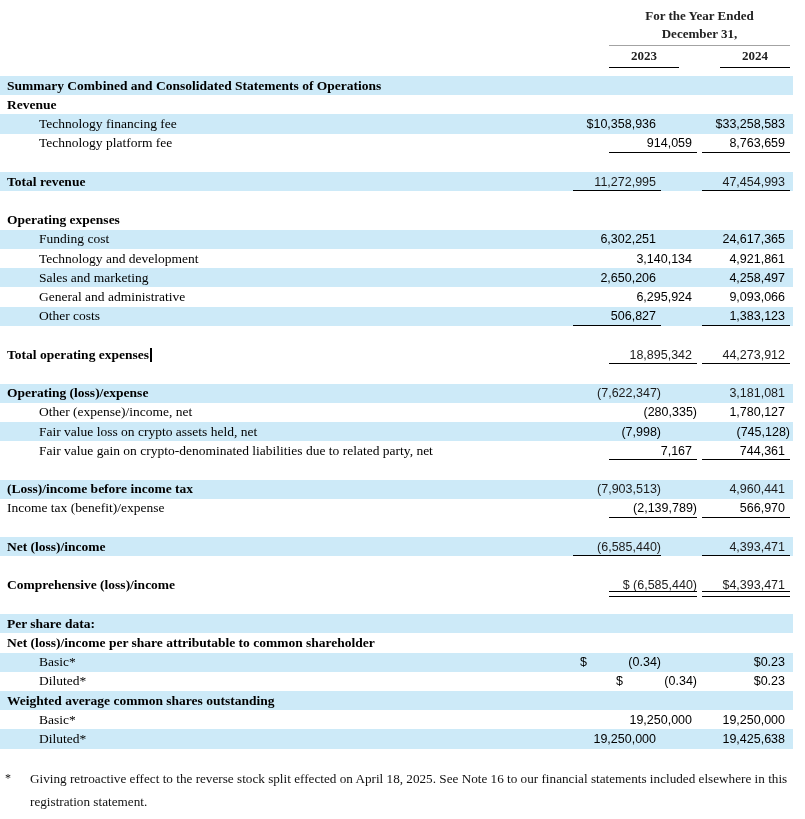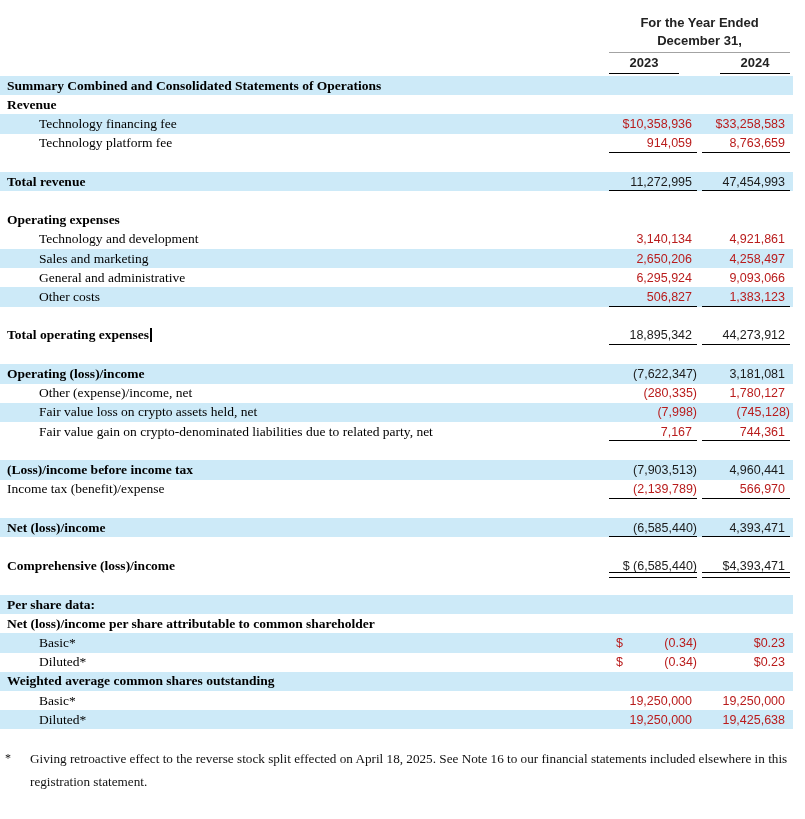--- a/index.html
+++ b/index.html
@@ -8,8 +8,8 @@
 
   
   .header-zone{height:76px;position:relative;}
-  .yearhead{position:absolute;left:609px;top:14px;width:181px;
-    font-family:Liberation Sans, sans-serif;font-weight:bold;font-size:13px;color:#222;}
+  .yearhead{position:absolute;left:609px;top:7px;width:181px;
+    font-family:Liberation Serif, serif;font-weight:bold;font-size:13px;color:#222;}
   .yh-line1{text-align:center;height:18px;line-height:18px;}
   .yh-line2{text-align:center;height:18px;line-height:17px;padding-bottom:2px;border-bottom:1px solid #a3a3a3;}
   .years{display:flex;margin-top:1px;gap:36px;}

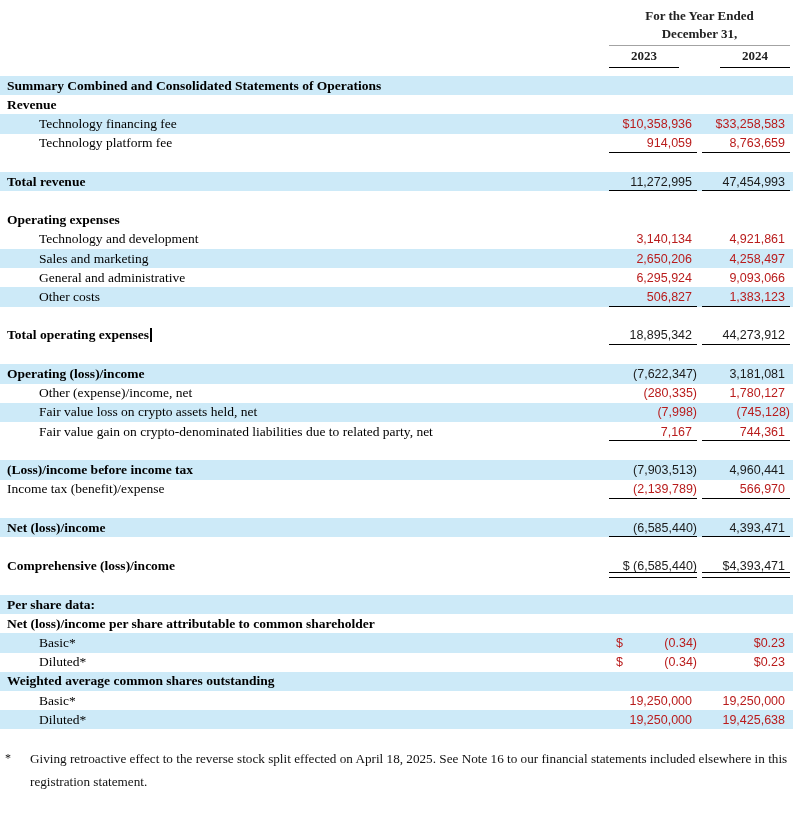--- a/index.html
+++ b/index.html
@@ -19,7 +19,7 @@
   
   .rows{width:793px;}
   .row{display:flex;height:19.23px;box-sizing:border-box;padding-right:3px;background:#fff;}
-  .row.shaded{background:var(--highlight,#cdeaf8);}
+  .row.shaded{background:var(--highlight,#cdeaf8);gap:36px;}
   .label{flex:1;min-width:0;align-self:stretch;display:flex;align-items:center;
     font-family:"Liberation Serif",serif;font-size:13.5px;color:#000;
     padding-left:7px;white-space:nowrap;overflow:hidden;}

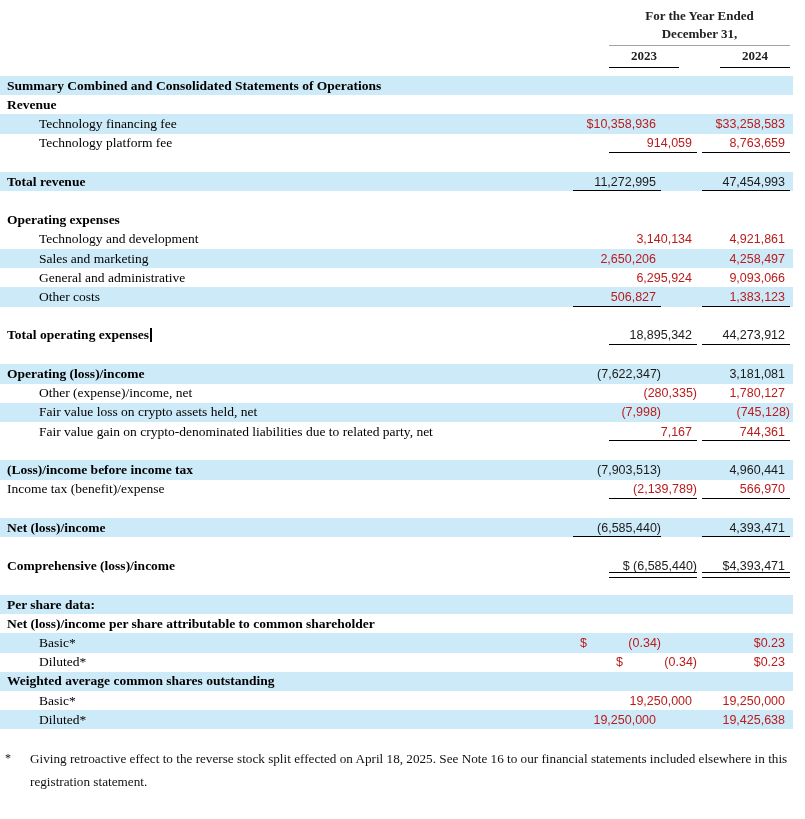--- a/index.html
+++ b/index.html
@@ -28,7 +28,7 @@
   .caret{display:inline-block;width:1.5px;height:14px;background:#000;margin-left:1px;vertical-align:middle;}
 
   .cell{width:88px;position:relative;align-self:stretch;display:flex;align-items:center;justify-content:flex-end;
-    font-family:"Liberation Sans",sans-serif;font-size:12.5px;color:#b91c1c;white-space:nowrap;}
+    font-family:"Liberation Sans",sans-serif;font-size:12.5px;color:#000000;white-space:nowrap;}
   .cell + .cell{margin-left:5px;}
   .row.vbold .cell{font-weight:normal;color:#1c1c1c;}
   .val{padding-right:5px;}

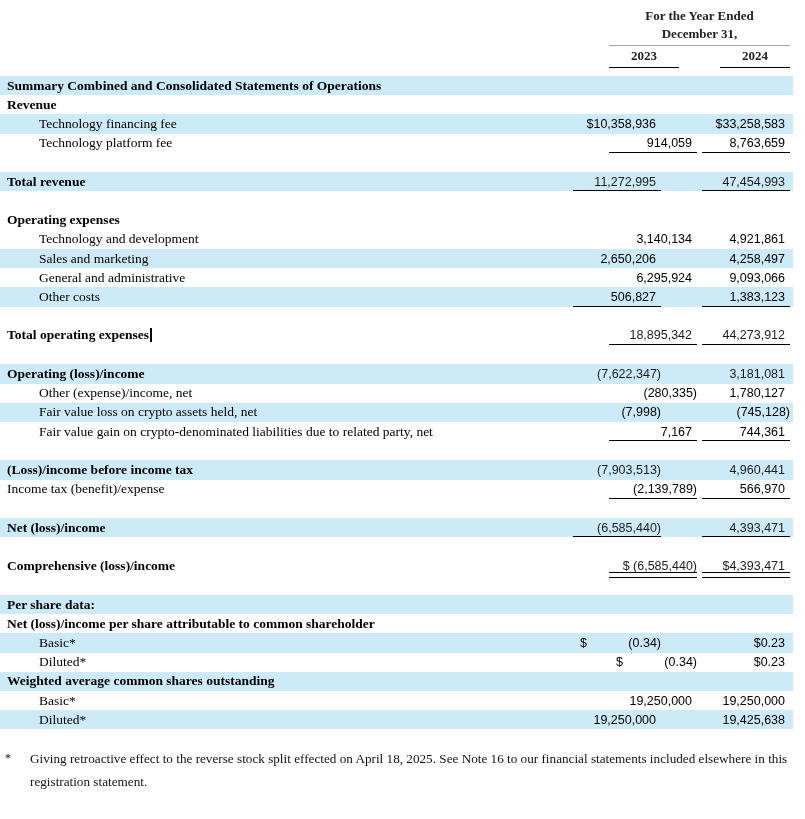--- a/index.html
+++ b/index.html
@@ -117,6 +117,17 @@
         <div class="cell"></div>
         <div class="cell"></div>
       </div>
+      <div class="row shaded">
+        <div class="label indent">
+          <span>Funding cost</span>
+        </div>
+        <div class="cell">
+          <span class="val">6,302,251</span>
+        </div>
+        <div class="cell">
+          <span class="val">24,617,365</span>
+        </div>
+      </div>
       <div class="row">
         <div class="label indent">
           <span>Technology and development</span>

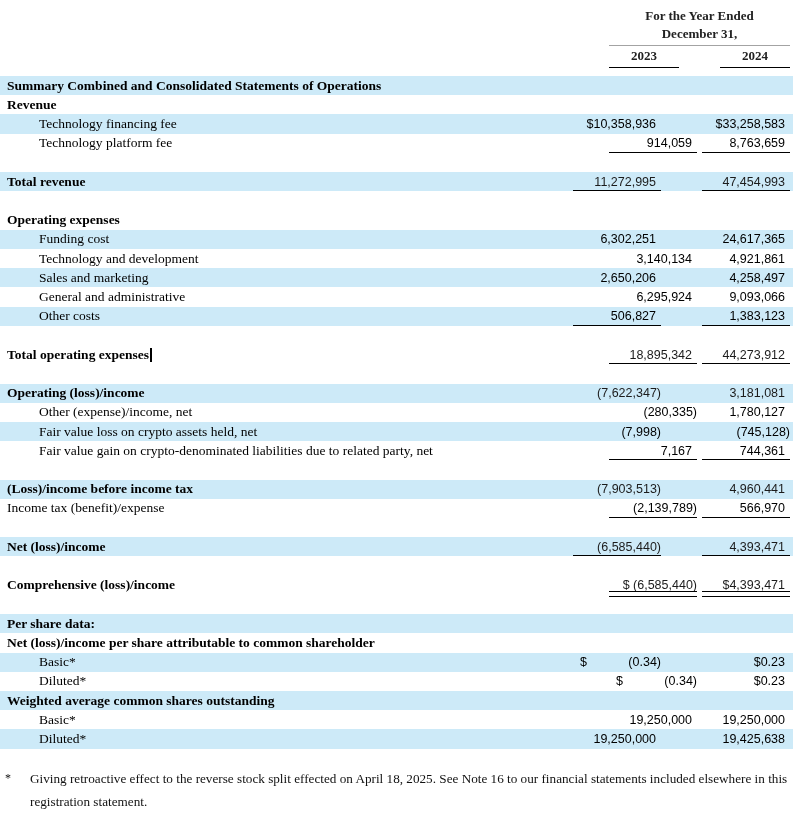--- a/index.html
+++ b/index.html
@@ -188,7 +188,7 @@
       <div class="row"></div>
       <div class="row shaded bold vbold">
         <div class="label">
-          <span>Operating (loss)/income</span>
+          <span>Operating (loss)/expense</span>
         </div>
         <div class="cell">
           <span class="val hang">(7,622,347)</span>

